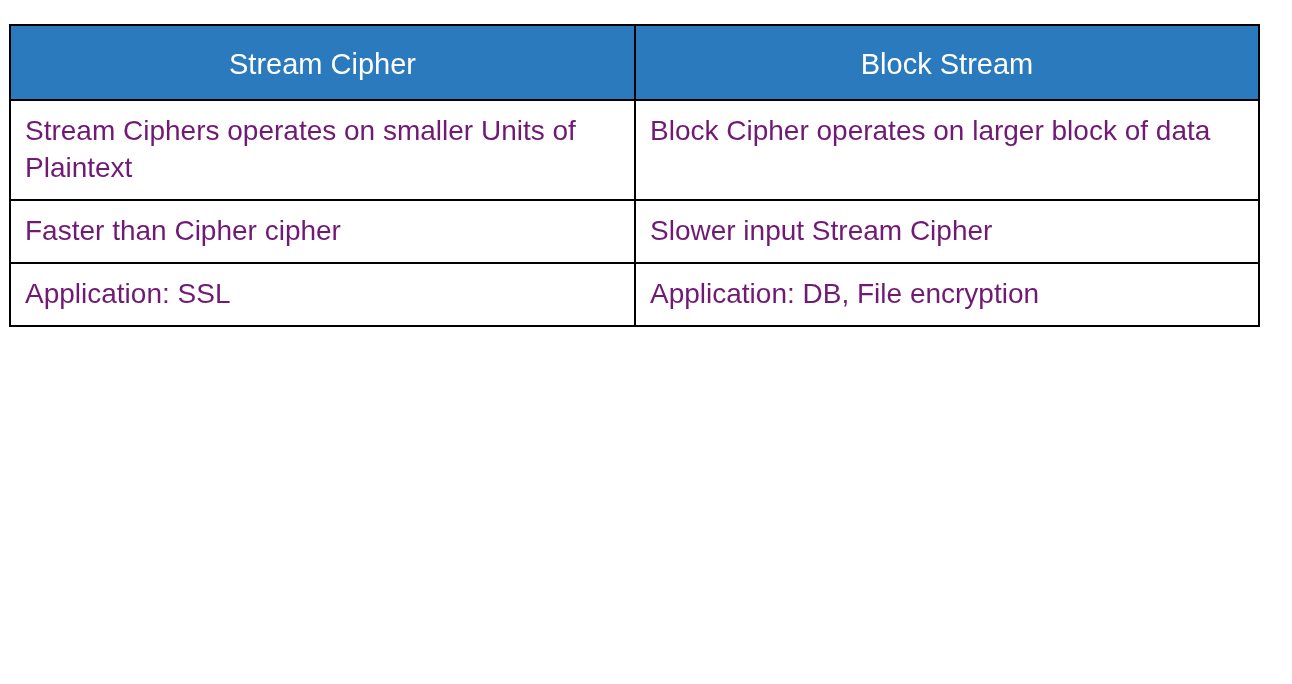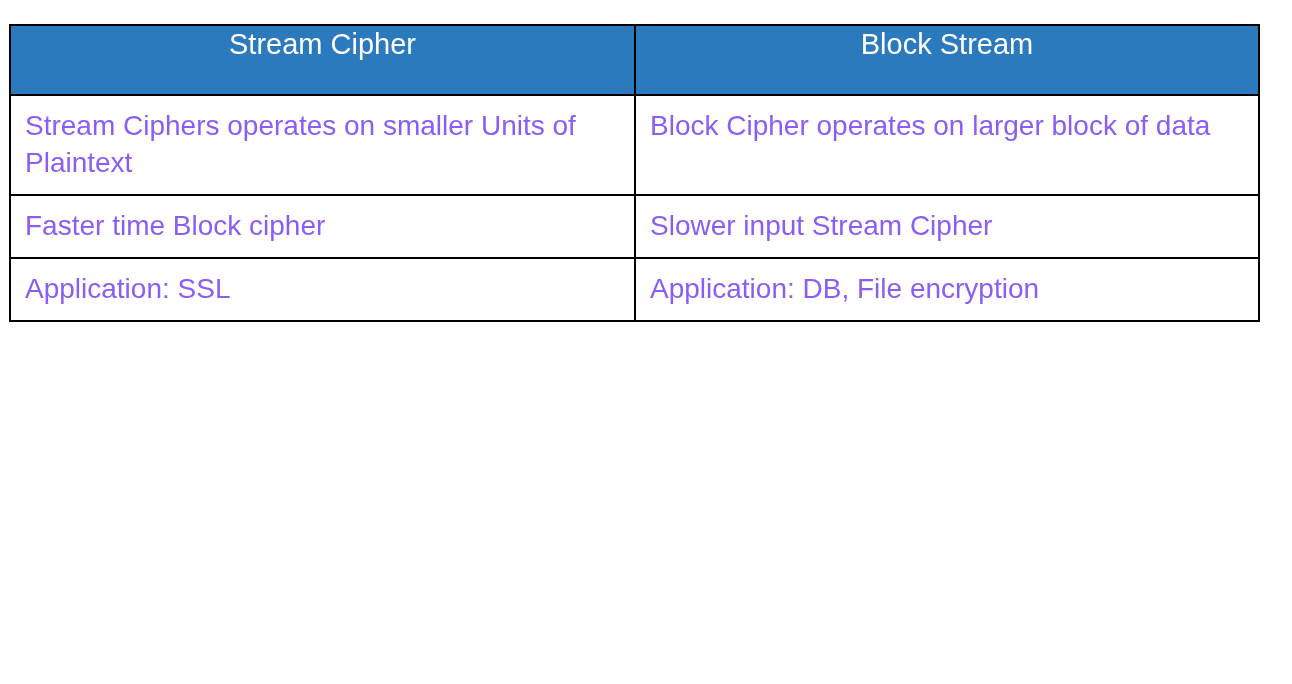--- a/index.html
+++ b/index.html
@@ -52,7 +52,7 @@
     font-size: 29px;
     line-height: 36px;
     text-align: center;
-    padding: 0 10px 17px 10px;
+    padding: 20px 10px 17px 10px;
     height: 70px;
   }
 

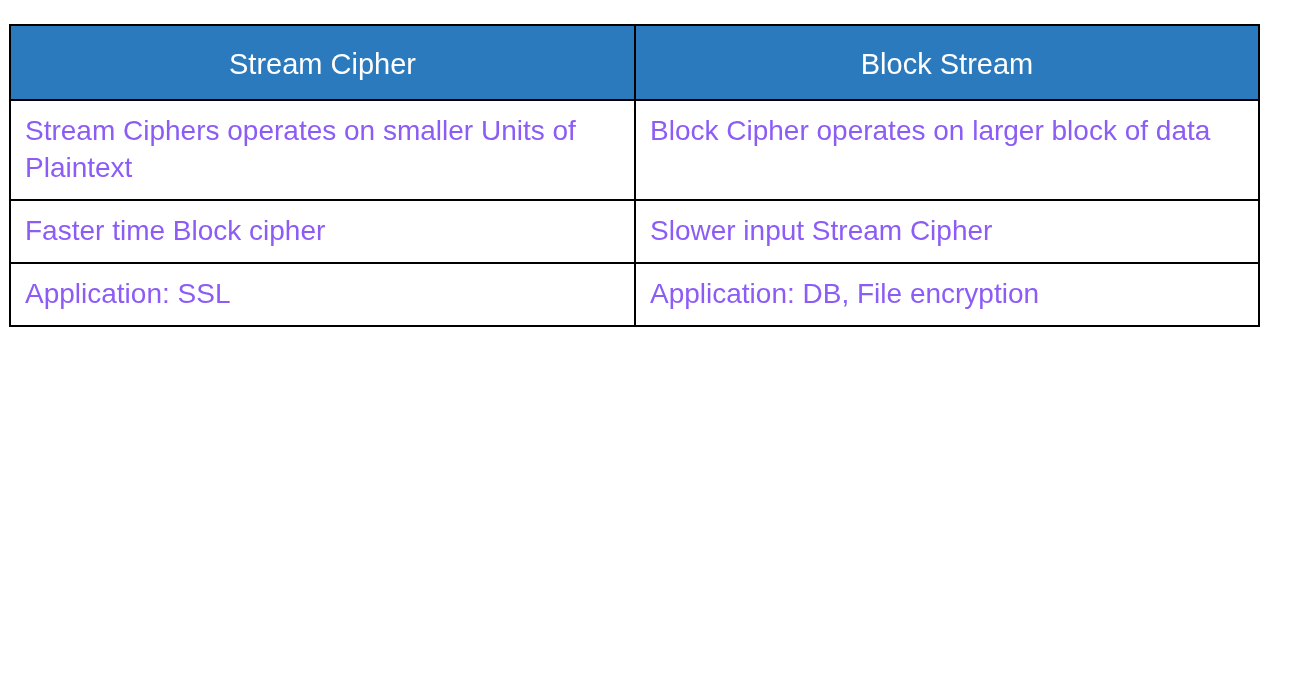--- a/index.html
+++ b/index.html
@@ -62,7 +62,7 @@
     line-height: 37px;
     text-align: left;
     padding: 11px 28px 13px 14px;
-    color: #8b5cf6;
+    color: #701a75;
   }
 
   .cell-text {

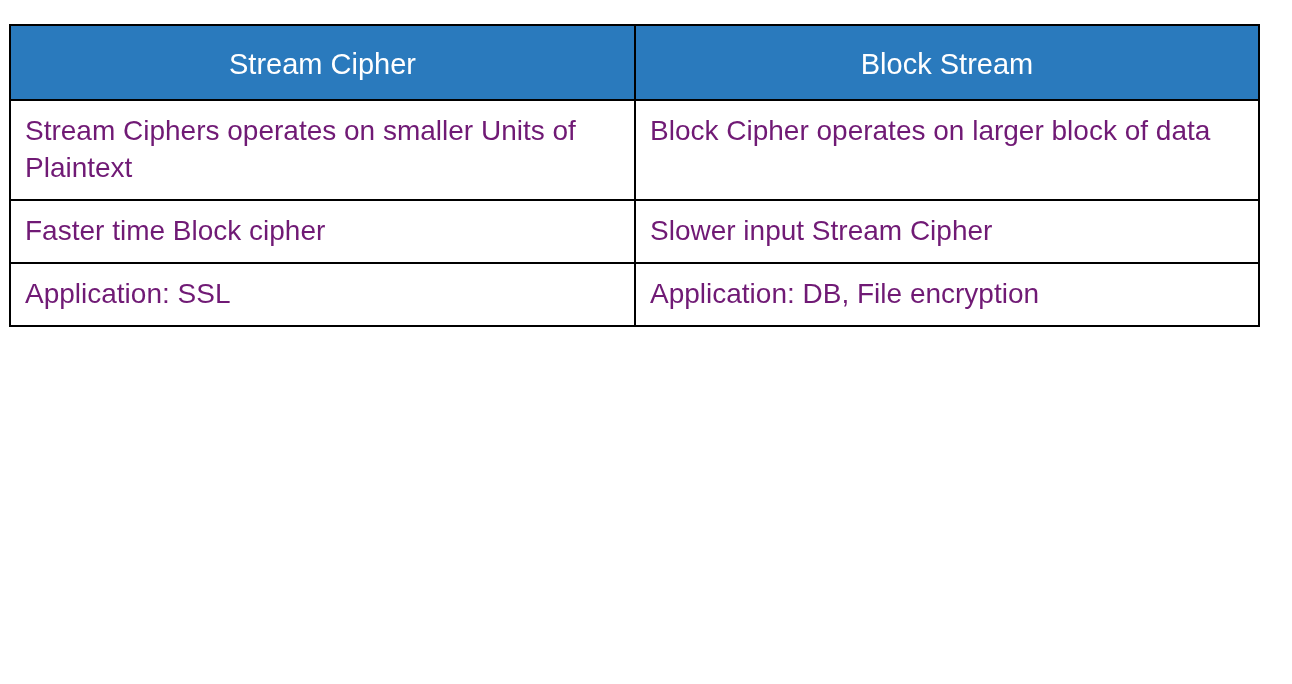--- a/index.html
+++ b/index.html
@@ -103,7 +103,7 @@
       </tr>
       <tr>
         <td>
-          <span class="cell-text">Faster time Block cipher</span>
+          <span class="cell-text">Faster than Cipher cipher</span>
         </td>
         <td>
           <span class="cell-text">Slower input Stream Cipher</span>

